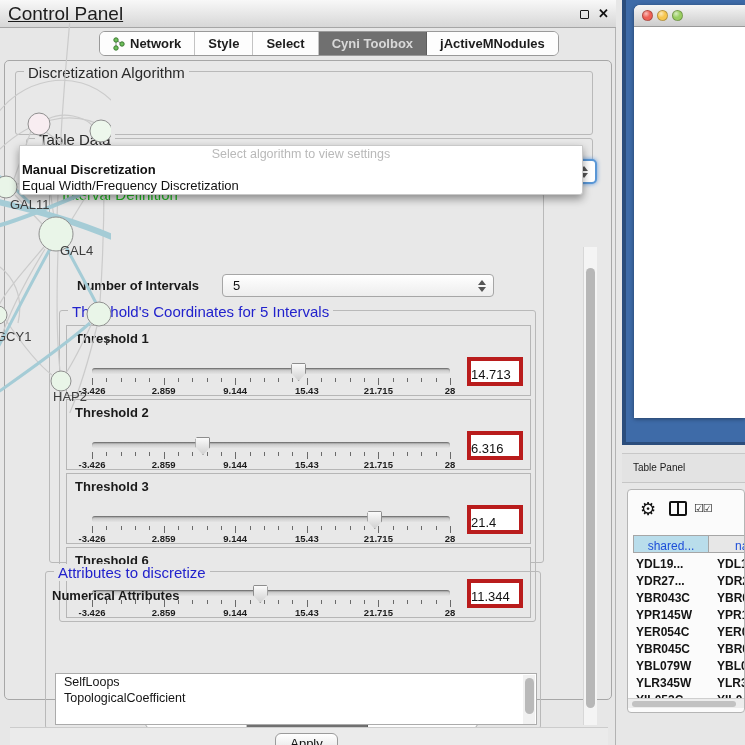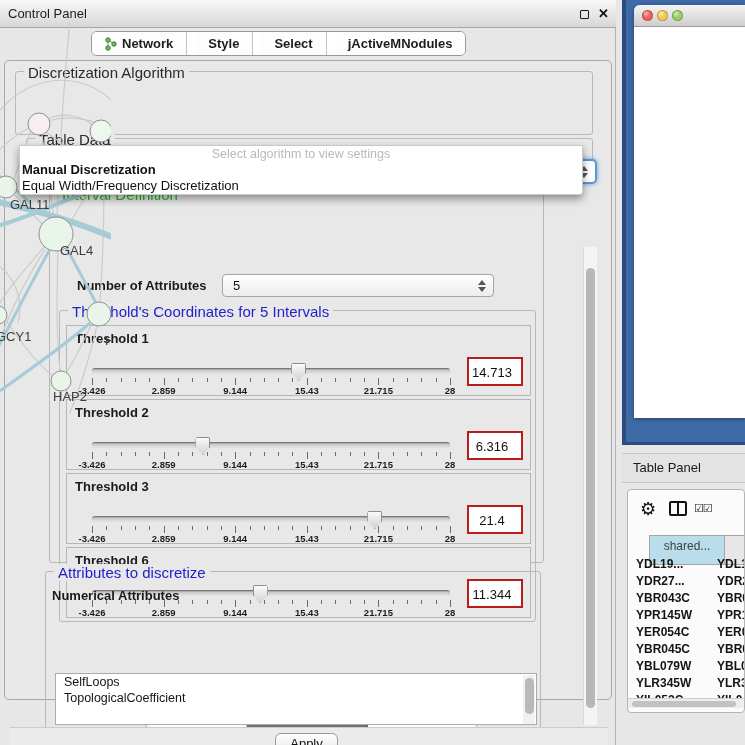--- a/index.html
+++ b/index.html
@@ -10,7 +10,7 @@
   
   #left-window { left:0; top:0; width:616px; height:745px; background:#e7e7e7; border-right:1px solid #b3b3b3; }
   #titlebar { left:0; top:0; width:616px; height:28px; background:linear-gradient(180deg,#f8f8f8,#d7d7d7); border-bottom:1px solid #a6a6a6; }
-  #titlebar .title { position:absolute; left:8px; top:0; line-height:28px; font-size:13px; color:#1c1c1c; }
+  #titlebar .title { position:absolute; left:8px; top:0; line-height:28px; font-size:19px; color:#1c1c1c;text-decoration:underline; }
   #float-btn { left:580px; top:10px; width:9px; height:9px; border:1.5px solid #1a1a1a; border-radius:1px; }
   #close-btn { left:598px; top:6px; font-size:13px; font-weight:bold; color:#111; cursor:default; }
 

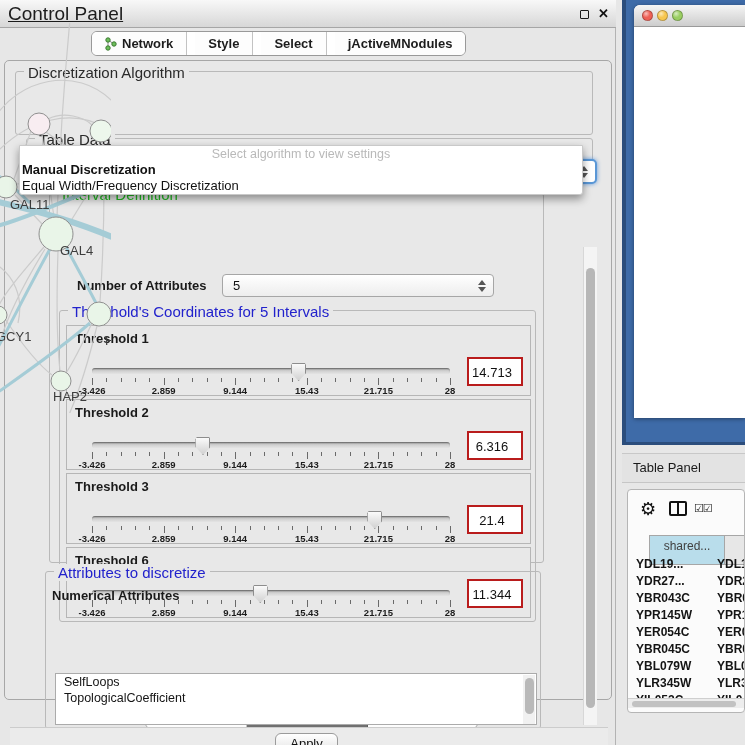--- a/index.html
+++ b/index.html
@@ -19,7 +19,7 @@
   .seg { display:flex; align-items:center; gap:5px; padding:0 13px; font-size:13px; font-weight:bold; color:#1c1c1c; background:#fdfdfd; border-right:1px solid #c3c3c3; white-space:nowrap; }
   .seg:last-child { border-right:none; }
   .seg.sel { background:#707070; color:#d9d9d9; border-right-color:#5d5d5d; }
-  #top-tabs { left:91px; top:31px;gap:8px; }
+  #top-tabs { left:99px; top:31px; }
   #bottom-tabs { left:145px; top:704px; }
 
   

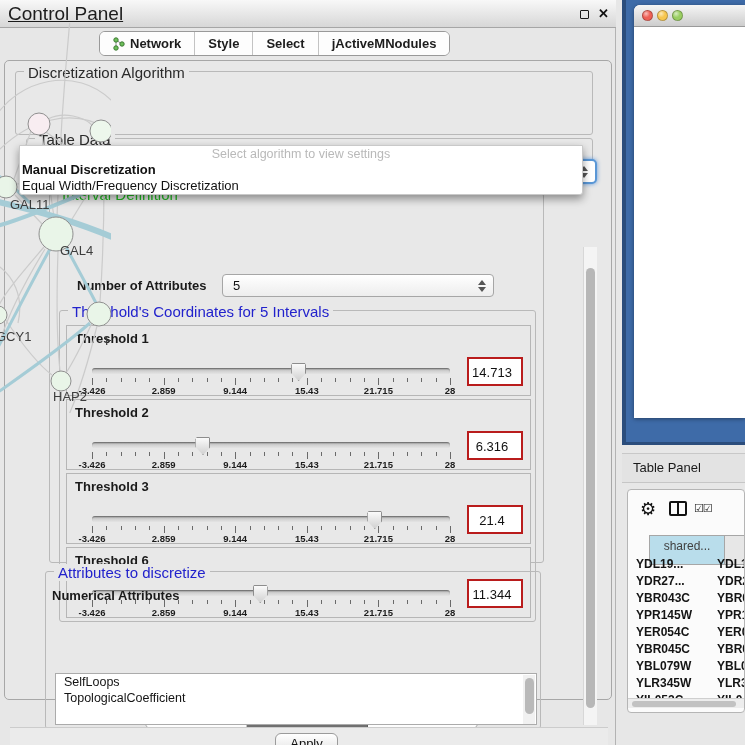--- a/index.html
+++ b/index.html
@@ -123,6 +123,9 @@
       </div>
       <div class="seg">
         <span>Select</span>
+      </div>
+      <div class="seg sel">
+        <span>Cyni Toolbox</span>
       </div>
       <div class="seg">
         <span>jActiveMNodules</span>

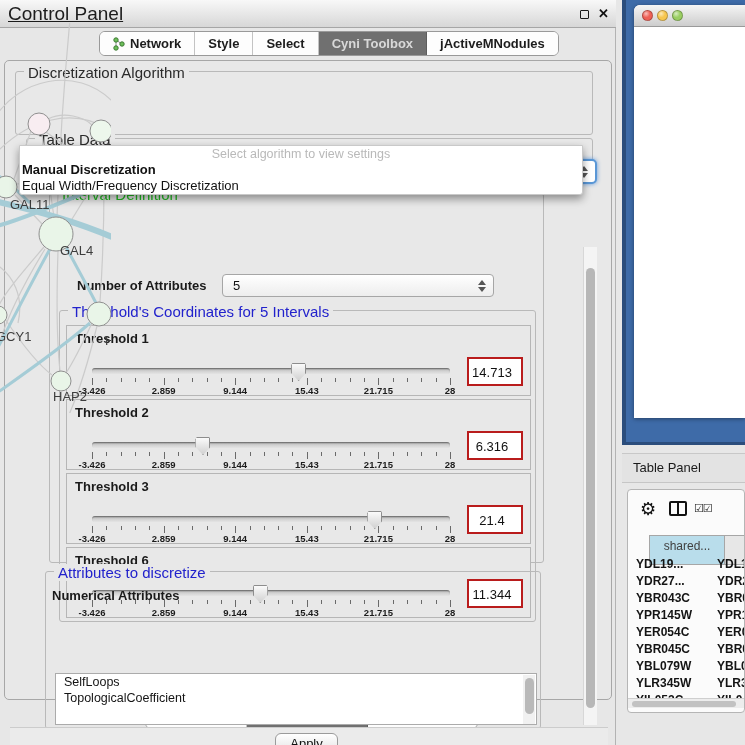--- a/index.html
+++ b/index.html
@@ -162,7 +162,7 @@
     <div class="groupbox" style="left:44px; top:132px; width:495px; height:370px;">
       <span class="grouplabel lbl-green">Interval Definition</span>
 
-      <span style="position:absolute; left:27px; top:84px; font-size:13px; font-weight:bold; color:#1a1a1a;">Number of Attributes</span>
+      <span style="position:absolute; left:27px; top:84px; font-size:13px; font-weight:bold; color:#1a1a1a;">Number of Intervals</span>
       <div class="combo" style="left:172px; top:80px; width:272px; height:23px;">
         <span>5</span>
         <div class="spinner"></div>

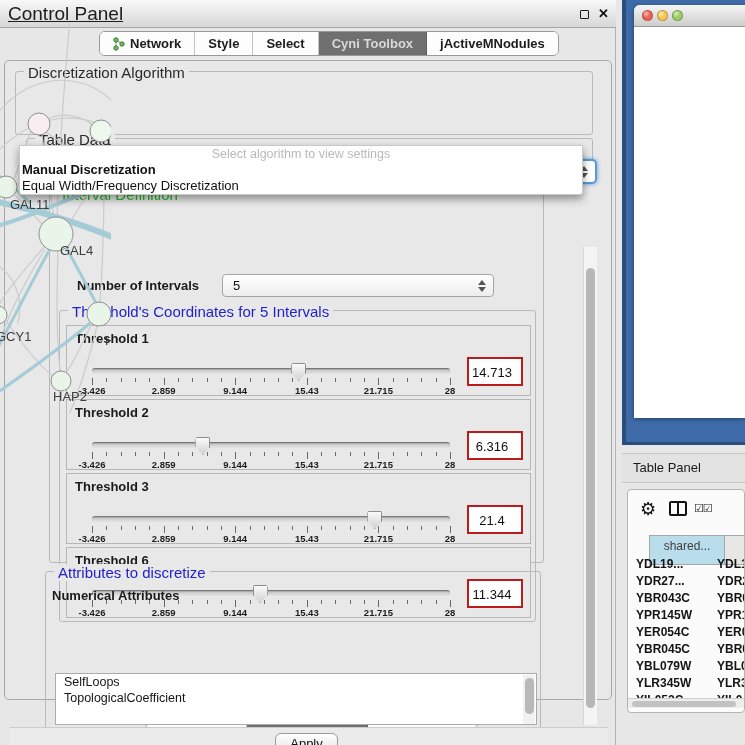--- a/index.html
+++ b/index.html
@@ -58,7 +58,7 @@
   .tick { position:absolute; top:52px; width:1px; height:4px; background:#6a6a6a; }
   .tick.major { height:7px; }
   .tick-lab { position:absolute; top:59px; transform:translateX(-50%); font-size:9.5px; font-weight:bold; color:#1c1c1c; white-space:nowrap; }
-  .th-value { position:absolute; left:400px; top:31px; width:56px; height:29px; background:#fff; border:2px solid #b91c1c; font-size:13px; color:#111; text-align:center; line-height:27px; padding-right:6px; }
+  .th-value { position:absolute; left:400px; top:31px; width:56px; height:29px; background:#fff; border:4px solid #b91c1c; font-size:13px; color:#111; text-align:left; line-height:27px; padding-right:6px; }
 
   
   #attr-list { left:50px; top:612px; width:482px; height:52px; background:#fff; border:1px solid #ababab; overflow:hidden; z-index:1;}

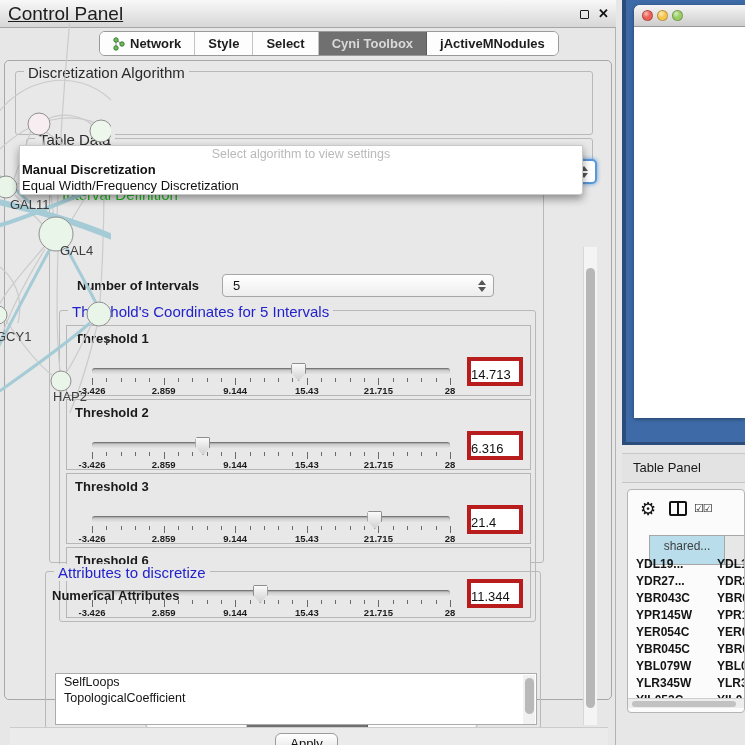--- a/index.html
+++ b/index.html
@@ -77,7 +77,7 @@
   #net-canvas { position:absolute; left:0; top:23px; width:111px; height:390px; }
 
   #table-panel-bar { left:622px; top:453px; width:123px; height:30px; background:#e3e3e3; border-top:1px solid #c8c8c8; border-bottom:1px solid #c6c6c6; }
-  #table-panel-bar .t { position:absolute; left:11px; top:0; line-height:28px; font-size:13px; color:#1a1a1a; }
+  #table-panel-bar .t { position:absolute; left:11px; top:0; line-height:28px; font-size:10px; color:#1a1a1a; }
 
   #table-box { left:627px; top:489px; width:118px; height:224px; background:#fbfbfb; border:1px solid #b5b5b5; border-radius:4px; overflow:hidden; }
   #tb-toolbar { position:absolute; left:0; top:0; width:100%; height:44px; }

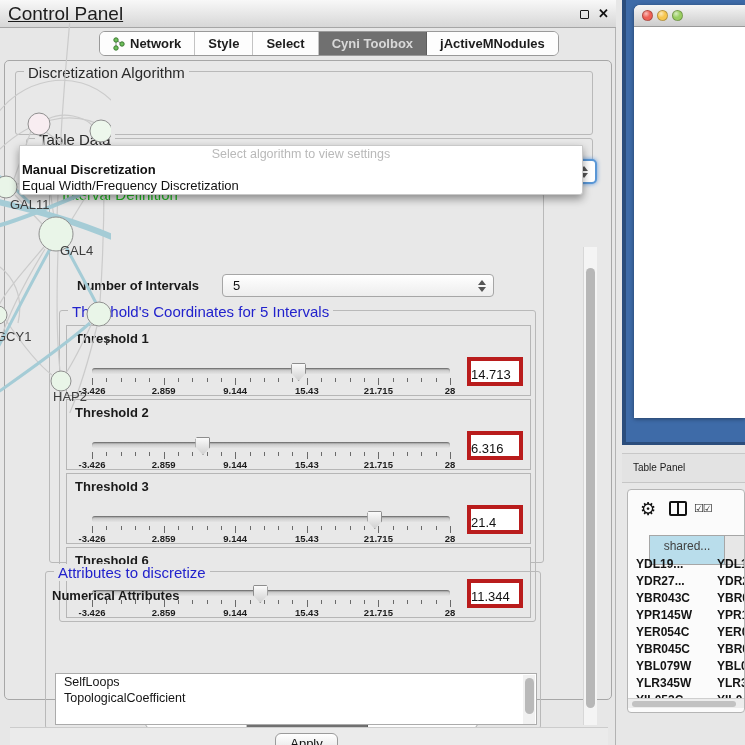--- a/index.html
+++ b/index.html
@@ -85,7 +85,7 @@
   #split-ic { position:absolute; left:41px; top:11px; width:18px; height:15px; border:2px solid #111; border-radius:2px; }
   #split-ic:after { content:""; position:absolute; left:6px; top:0; width:2px; height:11px; background:#111; }
   #checks-ic { position:absolute; left:66px; top:12px; font-size:11px; color:#111; letter-spacing:-1px; }
-  .hcell { position:absolute; top:45px; height:30px; border:1px solid #a6a6a6; font-size:12px; color:#404040; text-align:center; line-height:20px;margin-left:16px; }
+  .hcell { position:absolute; top:45px; height:18px; border:1px solid #a6a6a6; font-size:12px; color:#1d4ed8; text-align:center; line-height:20px; }
   #hcell-1 { left:5px; width:76px; background:#b9ddeb; }
   #hcell-2 { left:80px; width:84px; background:#e7e7e7; }
   #tb-rows { position:absolute; left:5px; top:67px; width:160px; height:141px; overflow:hidden; }

